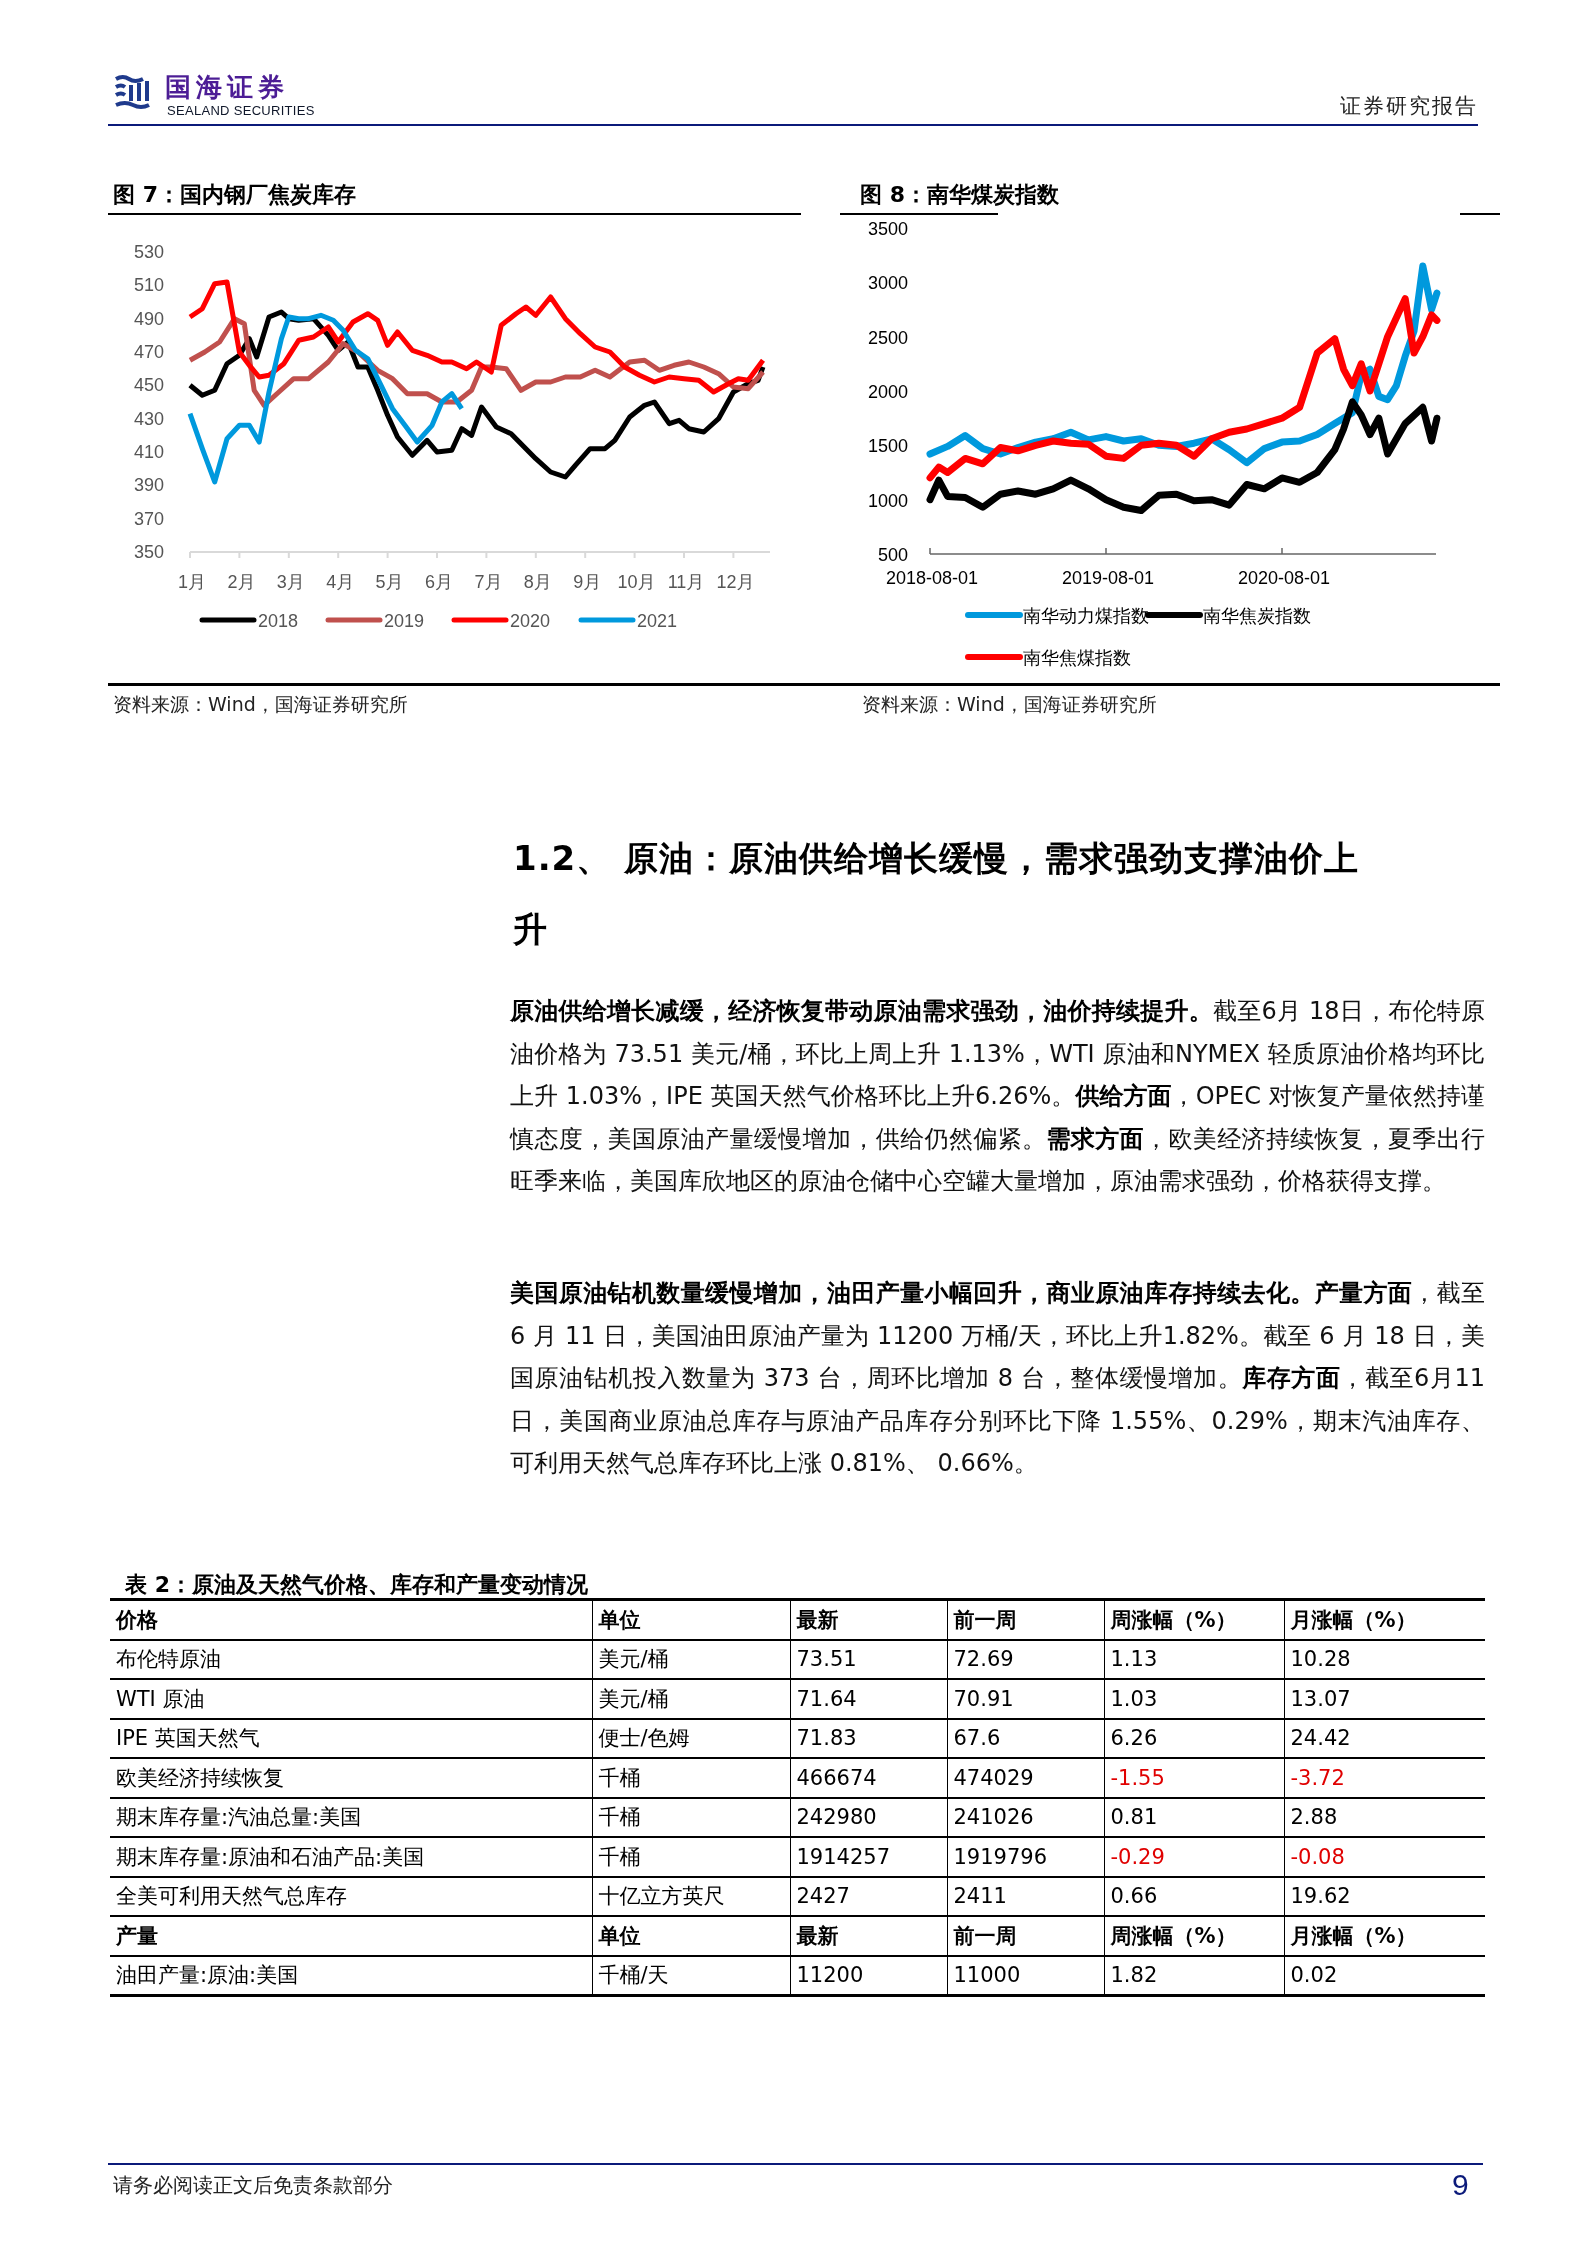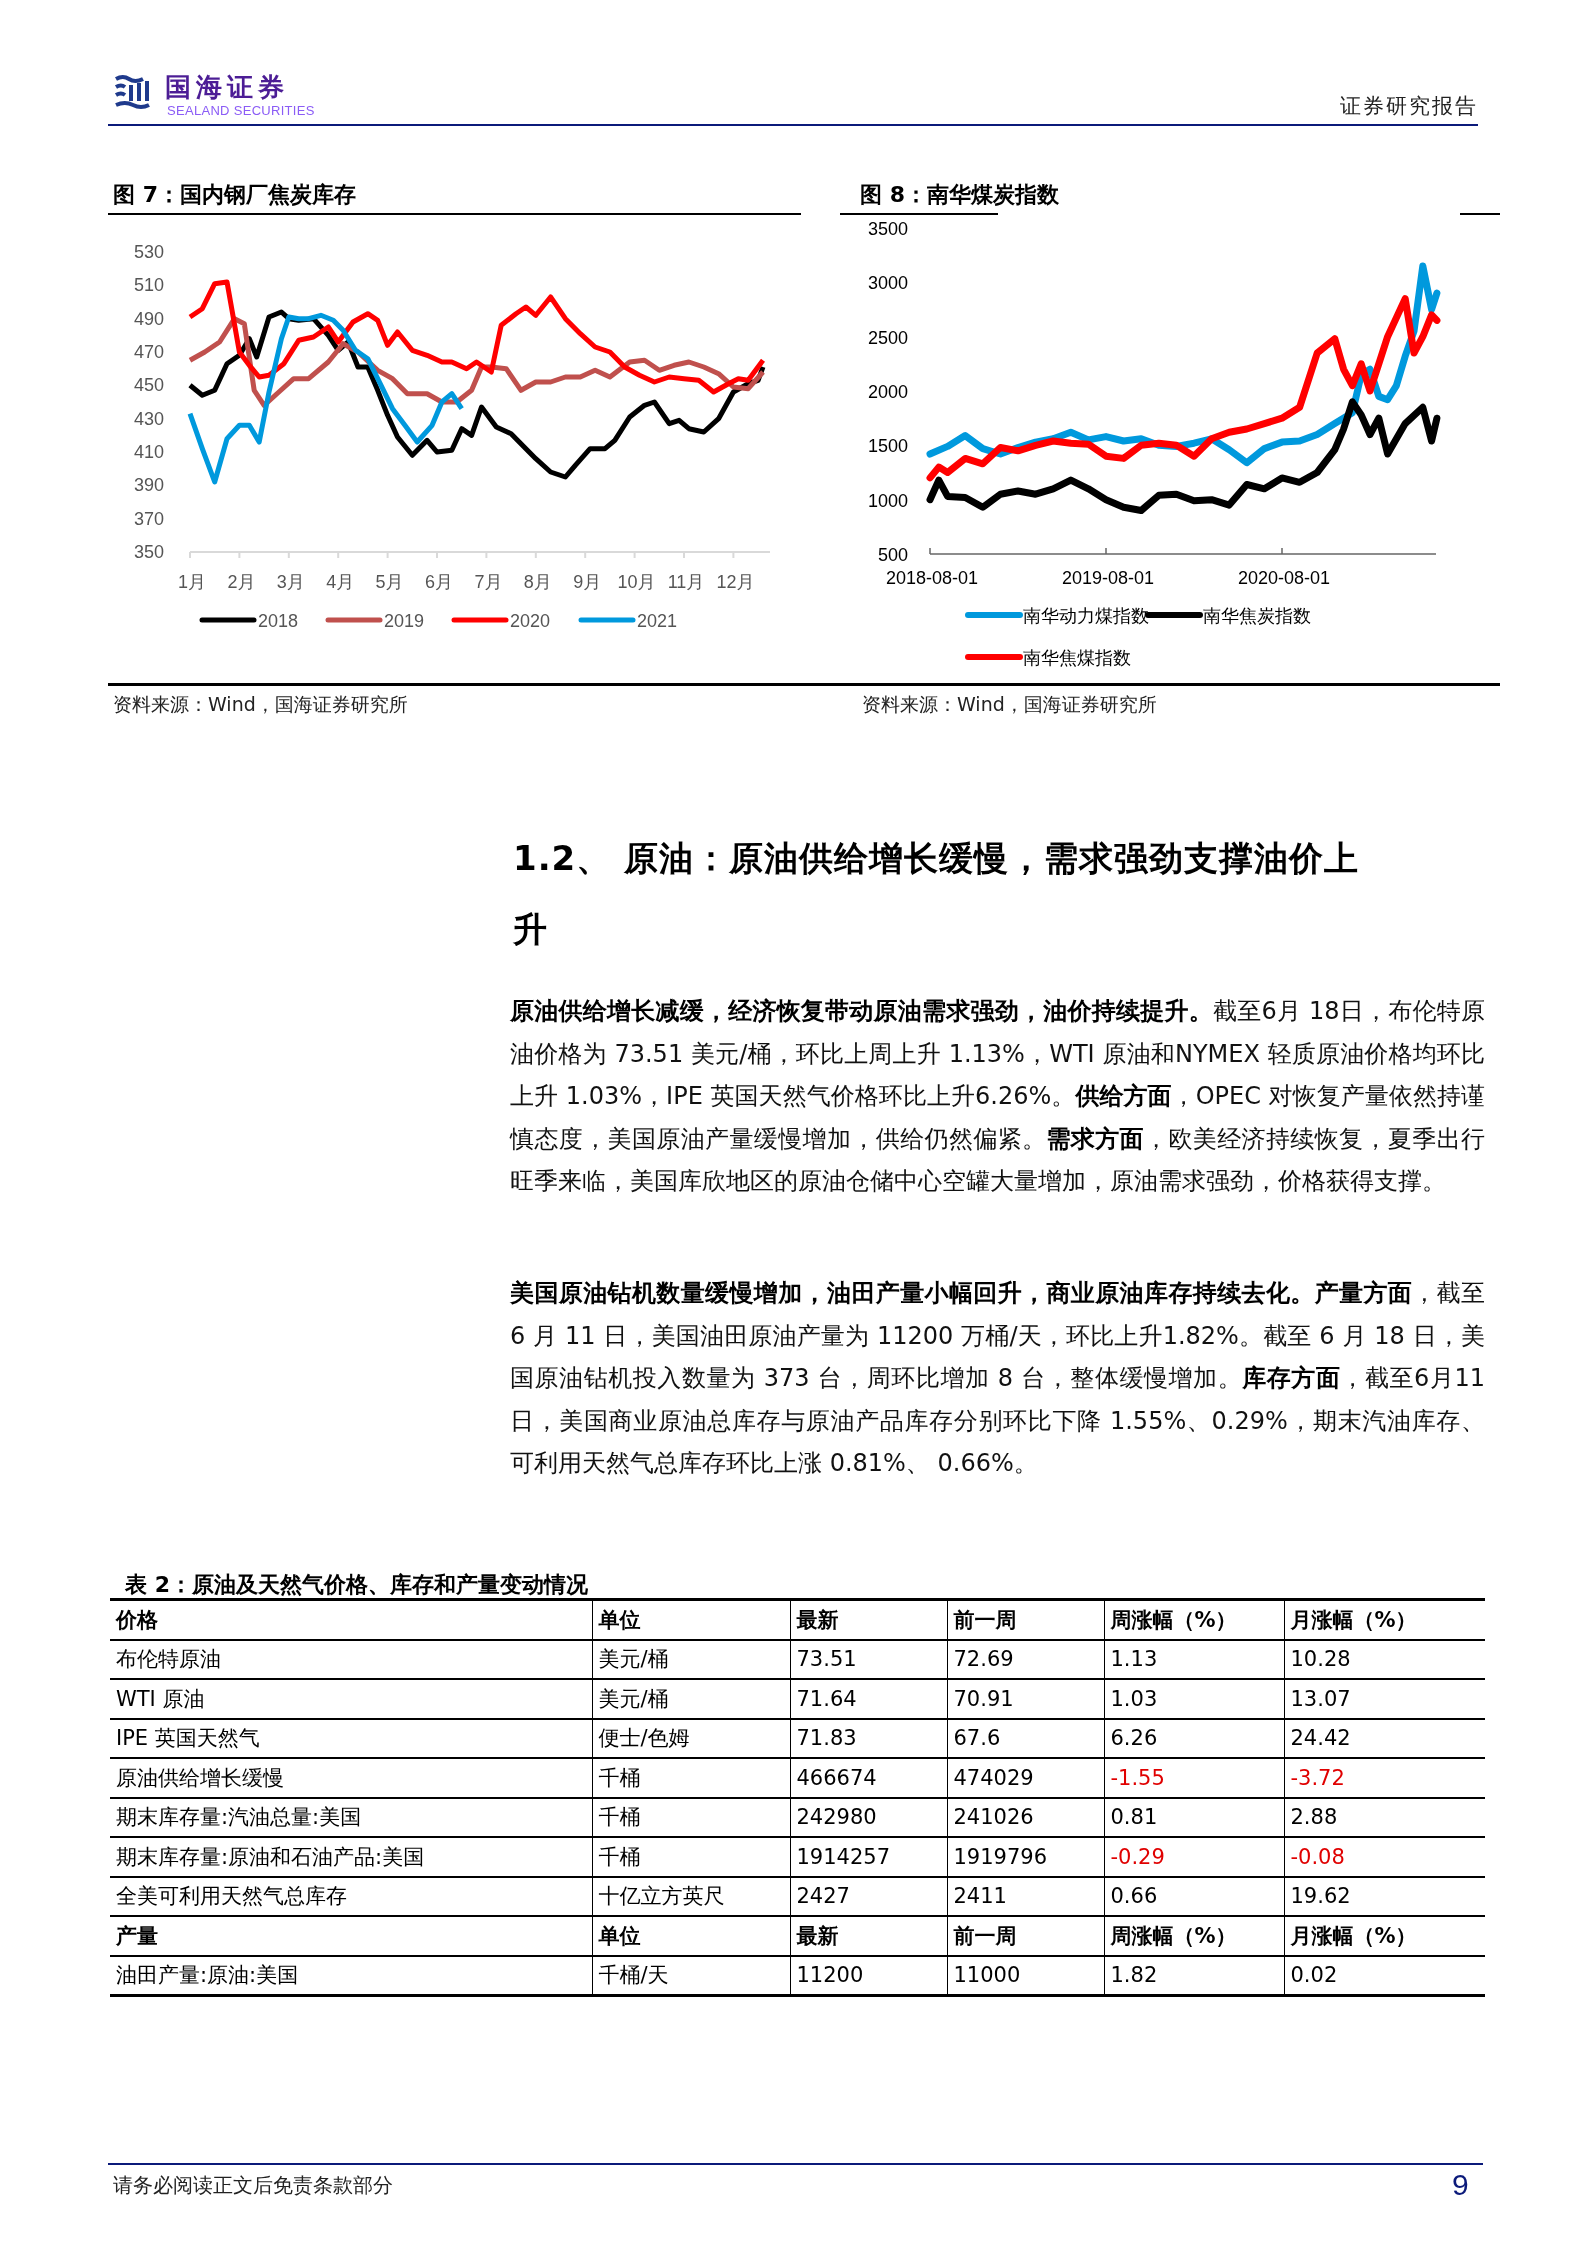--- a/index.html
+++ b/index.html
@@ -8,7 +8,7 @@
   
   .logo-mark{left:113px;left:113px;top:73px;width:38px;height:38px;}
   .logo-cn{left:165px;top:70px;font-size:26px;font-weight:bold;color:#4c1d95;letter-spacing:5px;font-family:"DejaVu Sans",sans-serif;}
-  .logo-en{left:167px;top:103px;font-size:13px;color:#8b5cf6;font-family:"Liberation Sans",sans-serif;letter-spacing:0.3px;}
+  .logo-en{left:167px;top:103px;font-size:13px;color:#0f172a;font-family:"Liberation Sans",sans-serif;letter-spacing:0.3px;}
   .hdr-right{right:108px;top:92px;font-size:21px;font-family:"DejaVu Serif",serif;color:#222;letter-spacing:2px;}
   .hdr-line{left:108px;top:124px;width:1370px;height:2px;background:#0b1a7a;}
   

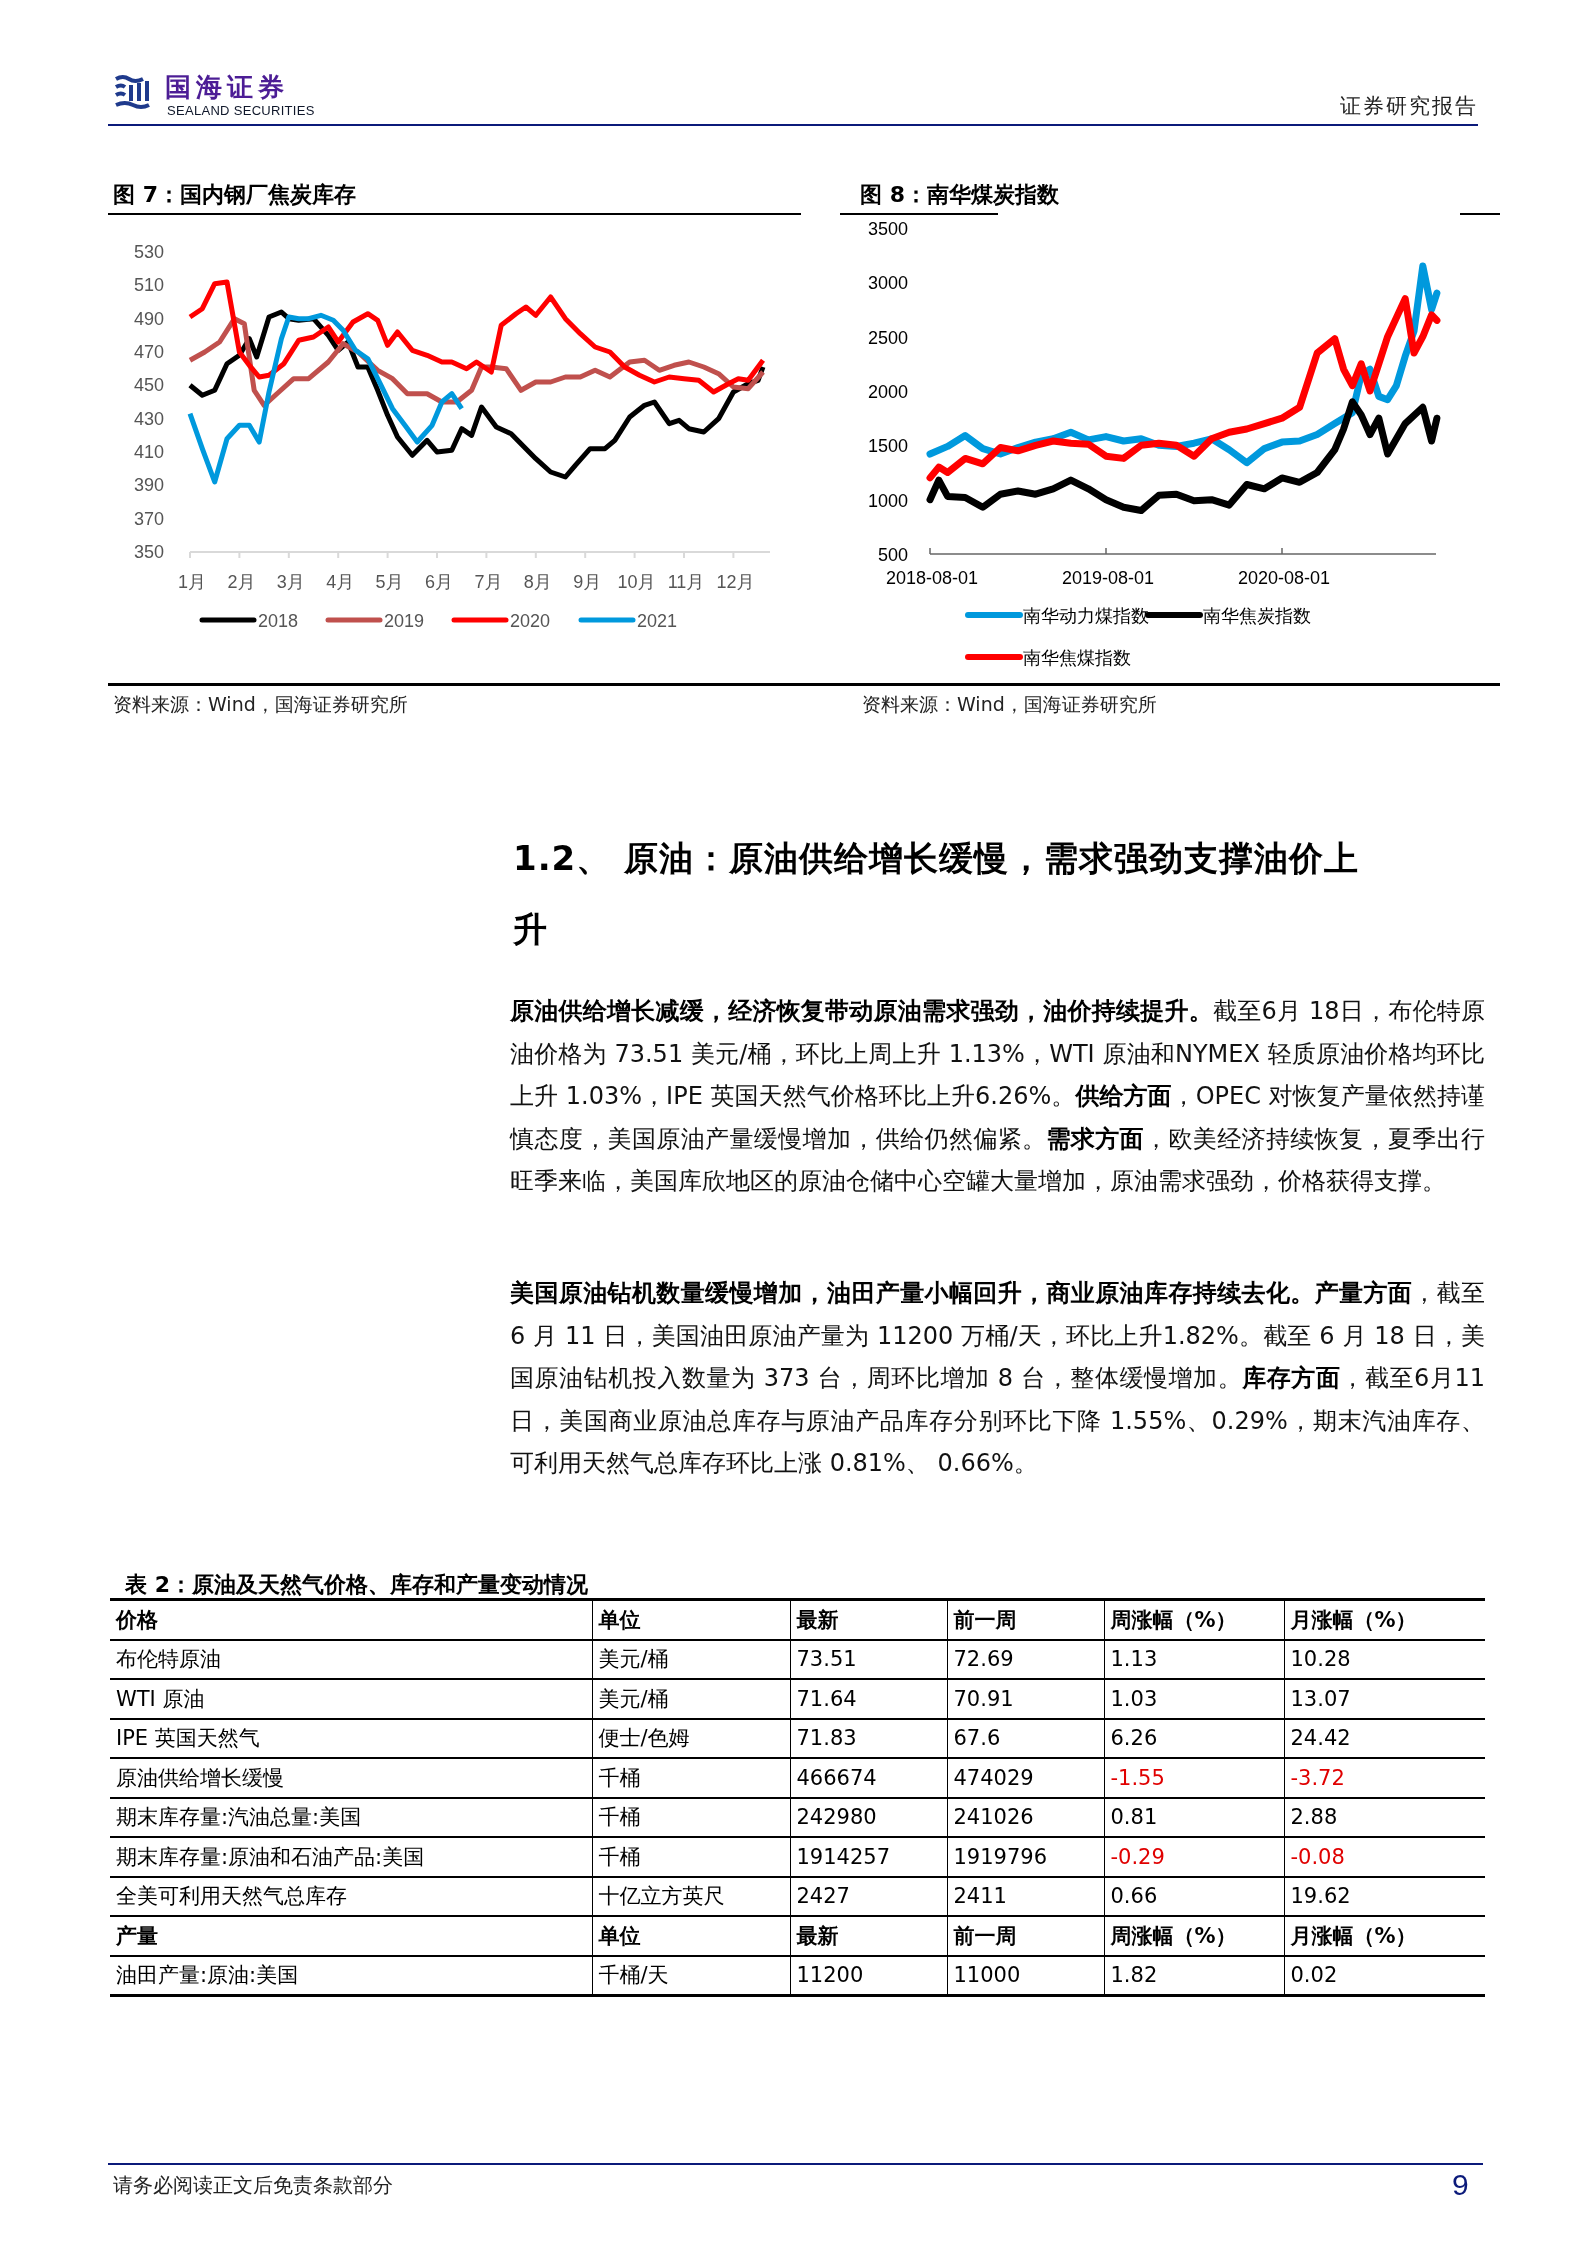--- a/index.html
+++ b/index.html
@@ -197,7 +197,7 @@
         <td>24.42</td>
       </tr>
       <tr>
-        <td>原油供给增长缓慢</td>
+        <td>欧美经济持续恢复</td>
         <td>千桶</td>
         <td>466674</td>
         <td>474029</td>

